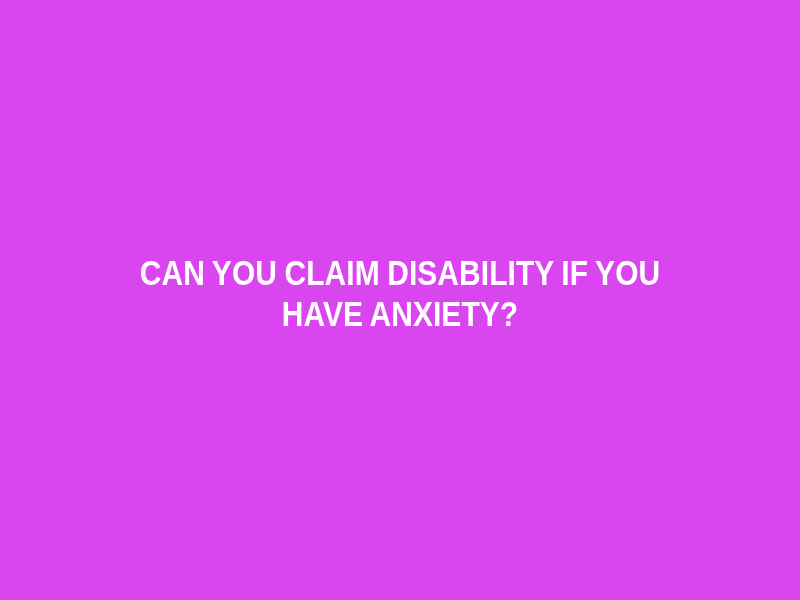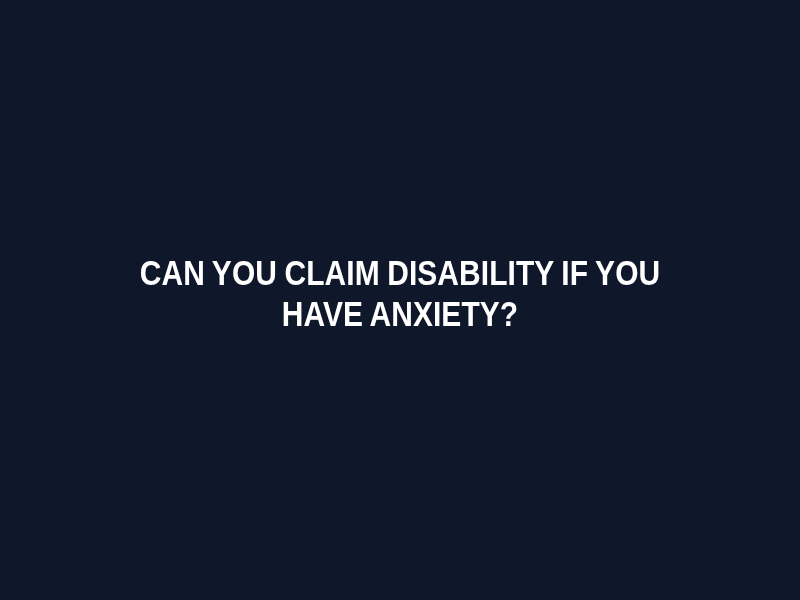--- a/index.html
+++ b/index.html
@@ -58,7 +58,7 @@
 </head>
 <body>
 
-<div id="hero-banner" style="background-color: #0f172a;">
+<div id="hero-banner" style="background-color: #d946ef;">
 
   <div id="title-block">
 

